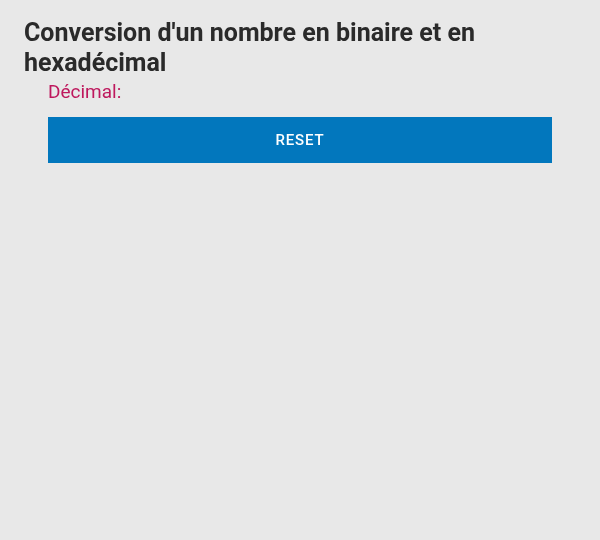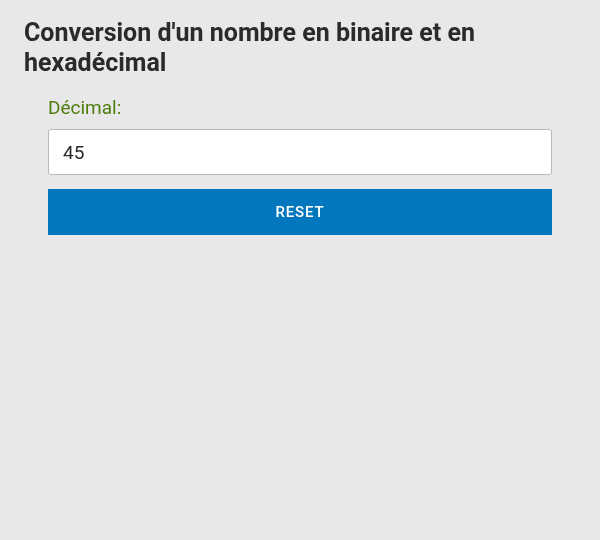--- a/index.html
+++ b/index.html
@@ -19,7 +19,7 @@
       font-weight: 700;
       color: #2a2a2a;
       line-height: 1.2;
-      margin-bottom: 18px;
+      margin-bottom: 2px;
     }
     .form-group {
       margin-bottom: 14px;

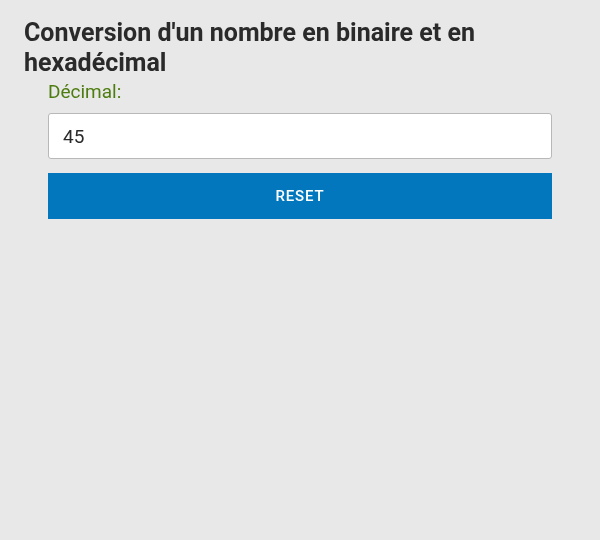--- a/index.html
+++ b/index.html
@@ -29,7 +29,7 @@
     .label {
       display: block;
       font-size: 19px;
-      color: #4d7c0f;
+      color: #be185d;
       margin-bottom: 10px;
       font-weight: 400;
     }

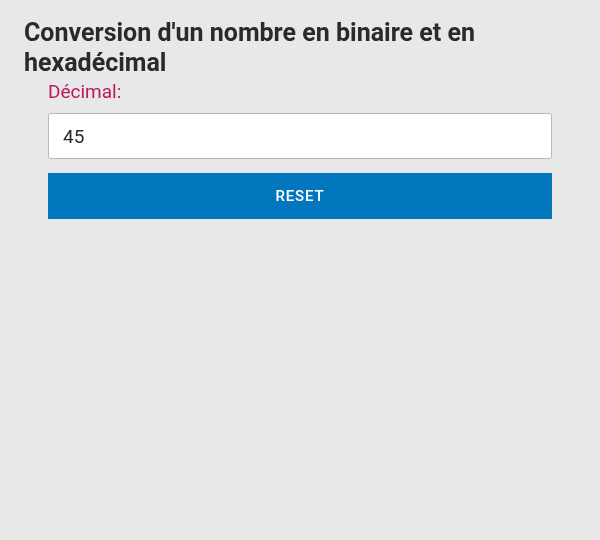--- a/index.html
+++ b/index.html
@@ -70,7 +70,6 @@
 
 <div class="form-group">
   <label class="label">Décimal:</label>
-  <input class="input" type="text" value="45" style="">
 </div>
 
 <div class="form-group">

